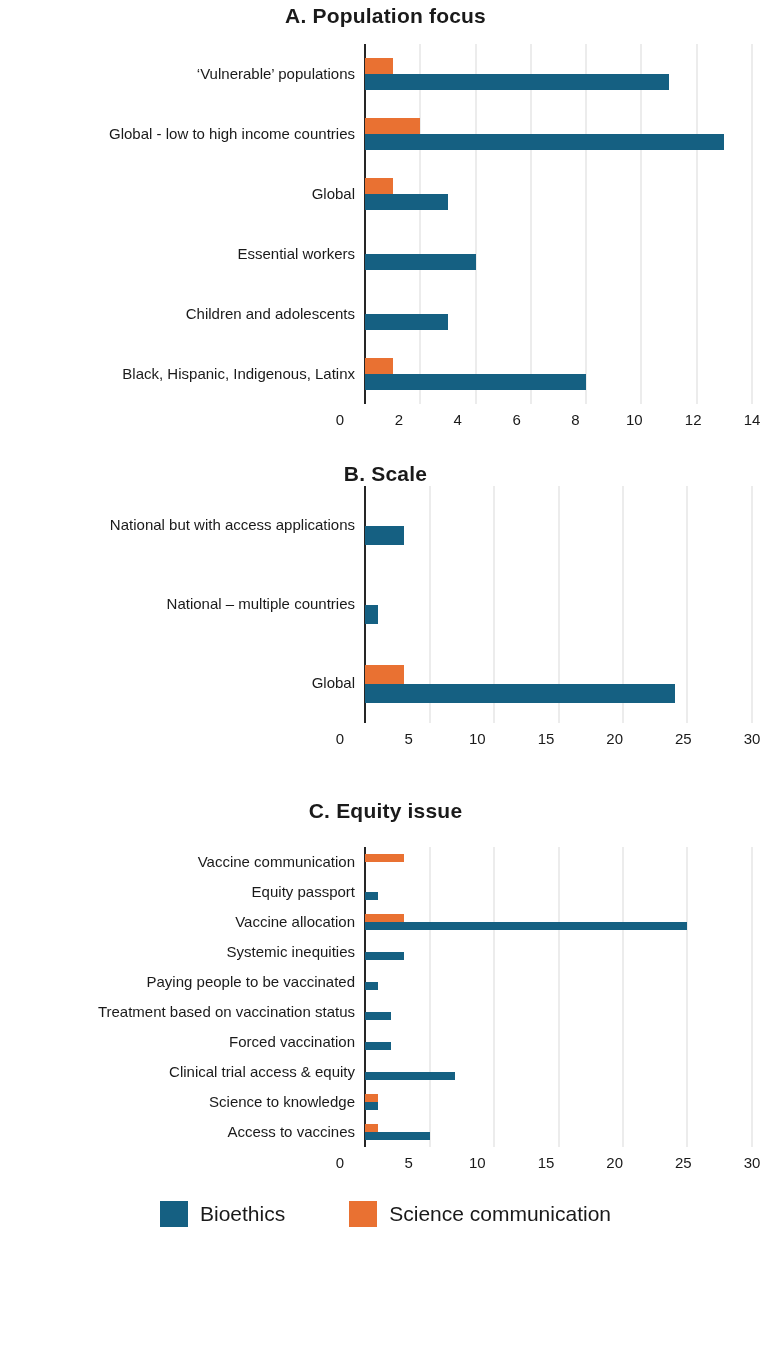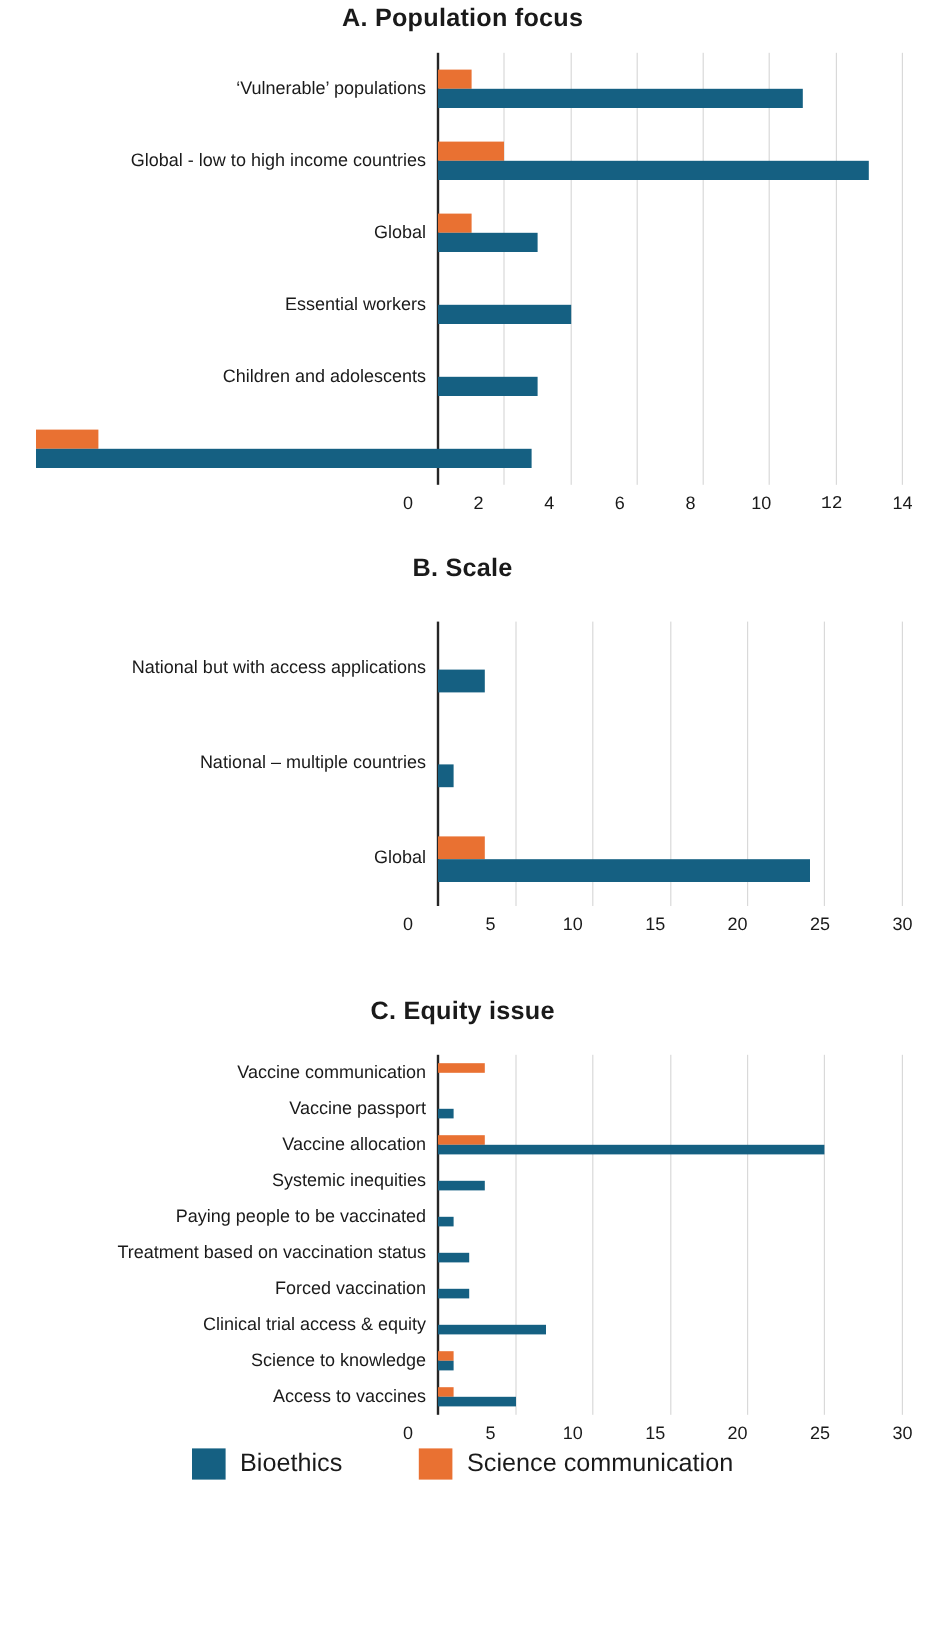--- a/index.html
+++ b/index.html
@@ -161,6 +161,7 @@
             </div>
           </div>
           <div class="row">
+            <div class="cat-label">Black, Hispanic, Indigenous, Latinx</div>
             <div class="bar-group">
               <div class="bar" style="width: 7.14286%; background: rgb(233, 113, 50);"></div>
               <div class="bar" style="width: 57.1429%; background: rgb(21, 96, 130);"></div>

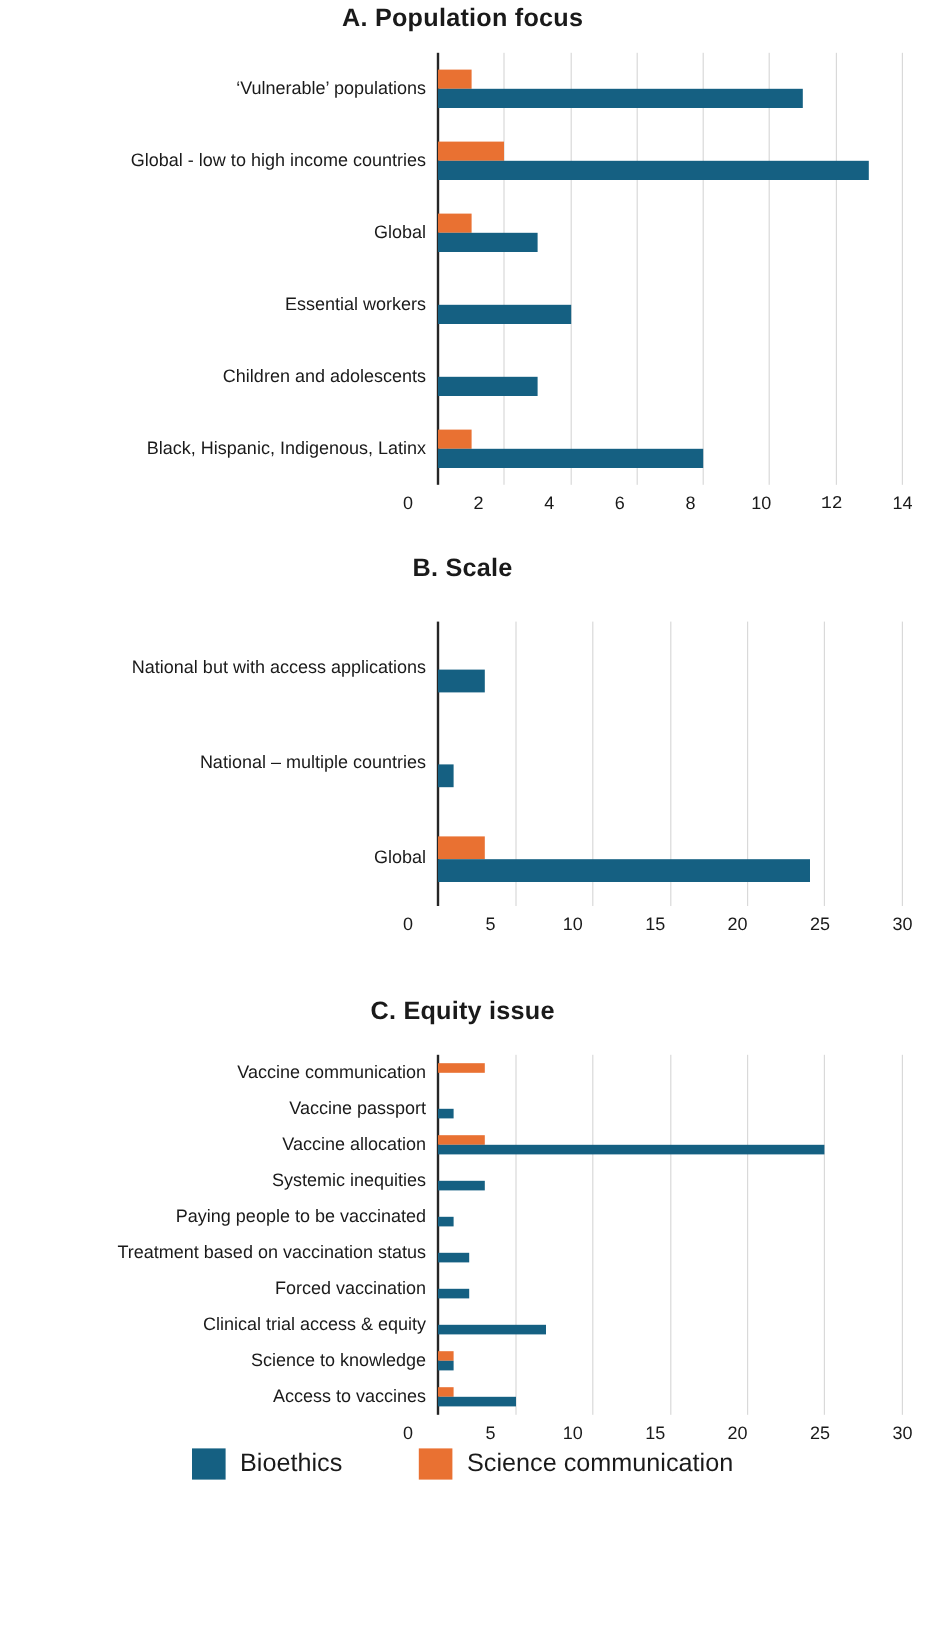--- a/index.html
+++ b/index.html
@@ -178,7 +178,7 @@
           <div class="tick-label" style="left: 42.8571%;">6</div>
           <div class="tick-label" style="left: 57.1429%;">8</div>
           <div class="tick-label" style="left: 71.4286%;">10</div>
-          <div class="tick-label" style="left: 85.7143%; font-family: Liberation Mono, monospace;">12</div>
+          <div class="tick-label" style="left: 85.7143%;">12</div>
           <div class="tick-label" style="left: 100%;">14</div>
         </div>
     </div>

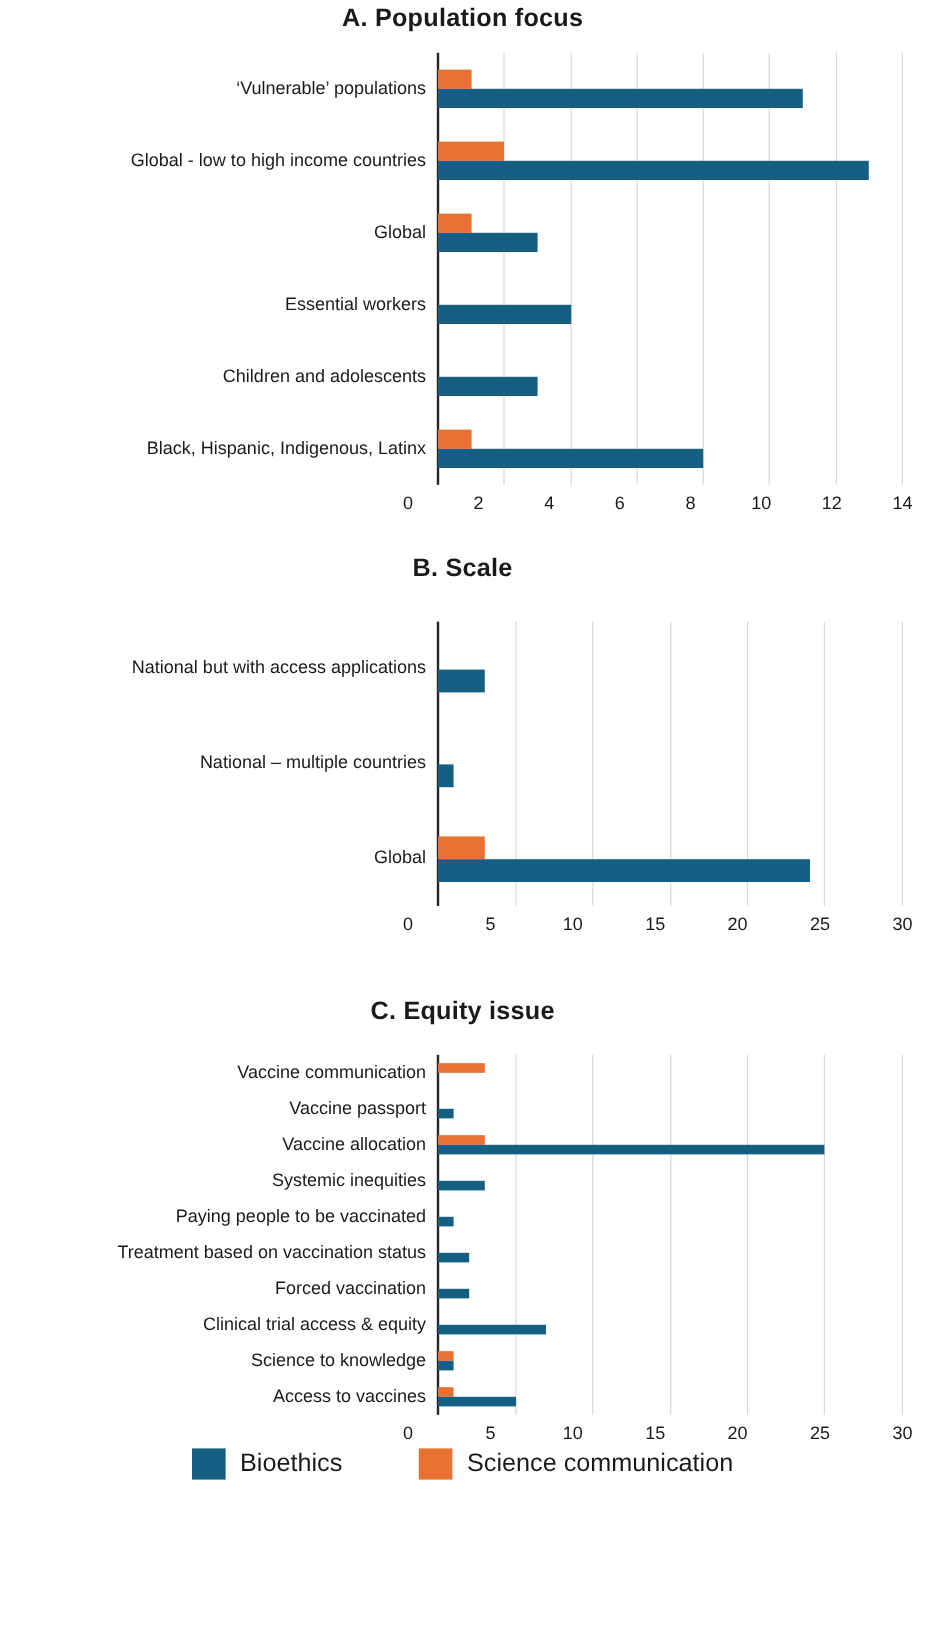--- a/index.html
+++ b/index.html
@@ -26,7 +26,7 @@
   }
   #chart-0 .chart-title { margin-bottom: 16px; }
   #chart-1 { margin-top: 30px; }
-  #chart-1 .chart-title { margin-bottom: 32px; }
+  #chart-1 .chart-title { }
   #chart-2 { margin-top: 48px; }
   #chart-2 .chart-title { margin-bottom: 24px; }
 

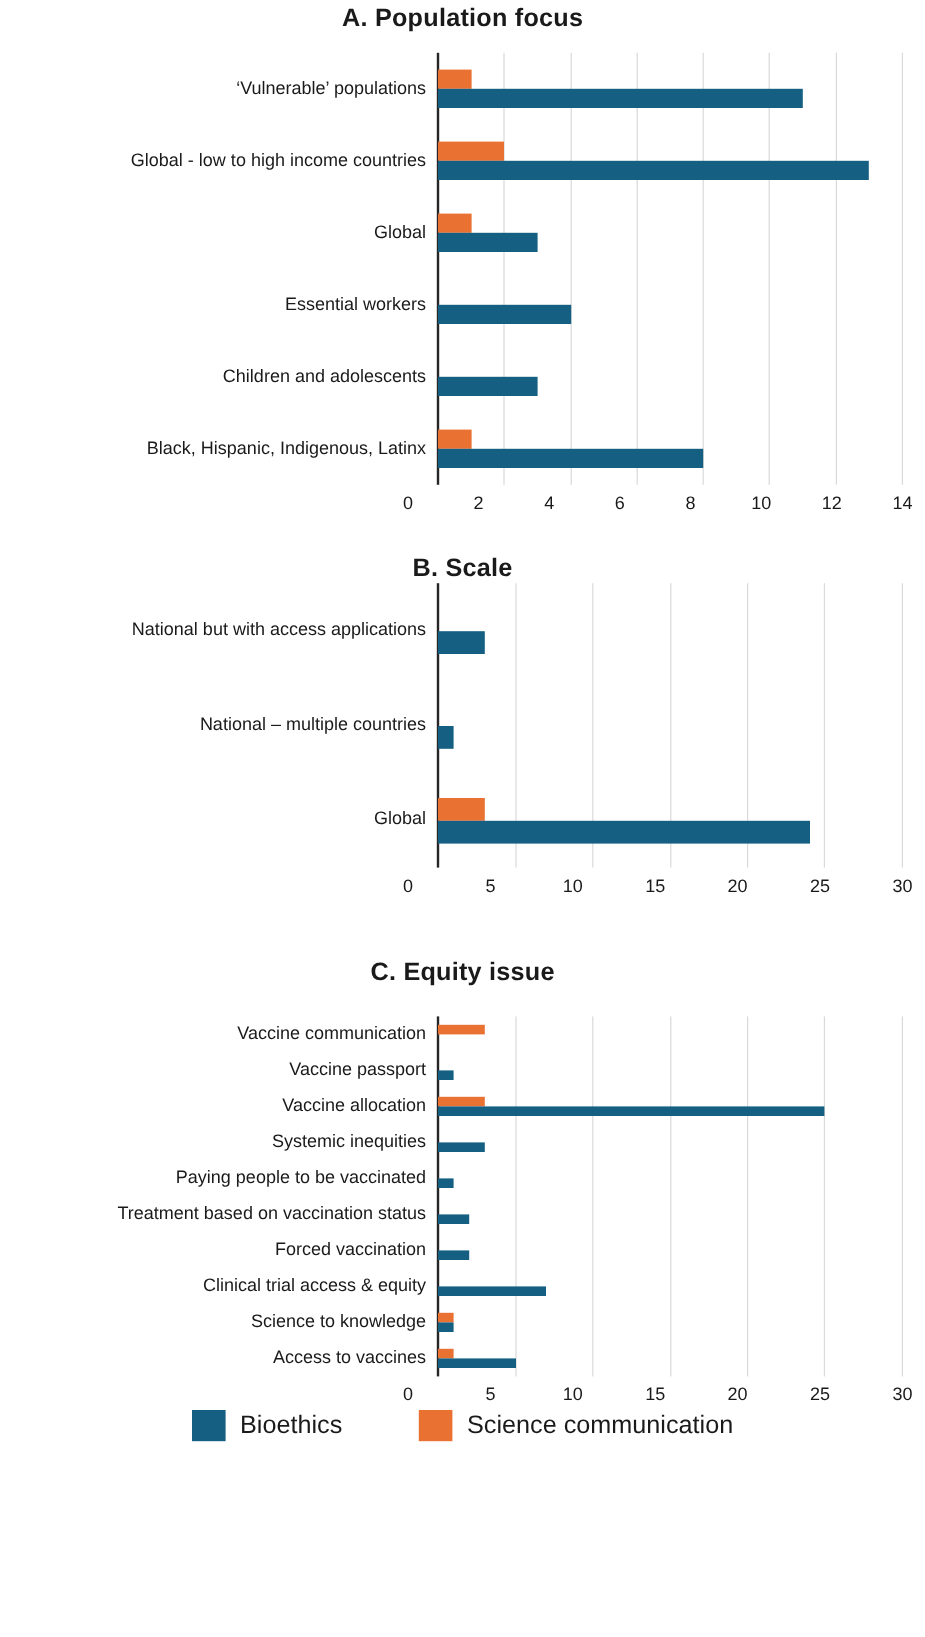--- a/index.html
+++ b/index.html
@@ -255,7 +255,7 @@
             </div>
           </div>
           <div class="row">
-            <div class="cat-label">Vaccine passport</div>
+            <div class="cat-label">Equity passport</div>
             <div class="bar-group">
               <div class="bar" style="width: 0%; background: rgb(233, 113, 50);"></div>
               <div class="bar" style="width: 3.33333%; background: rgb(21, 96, 130);"></div>

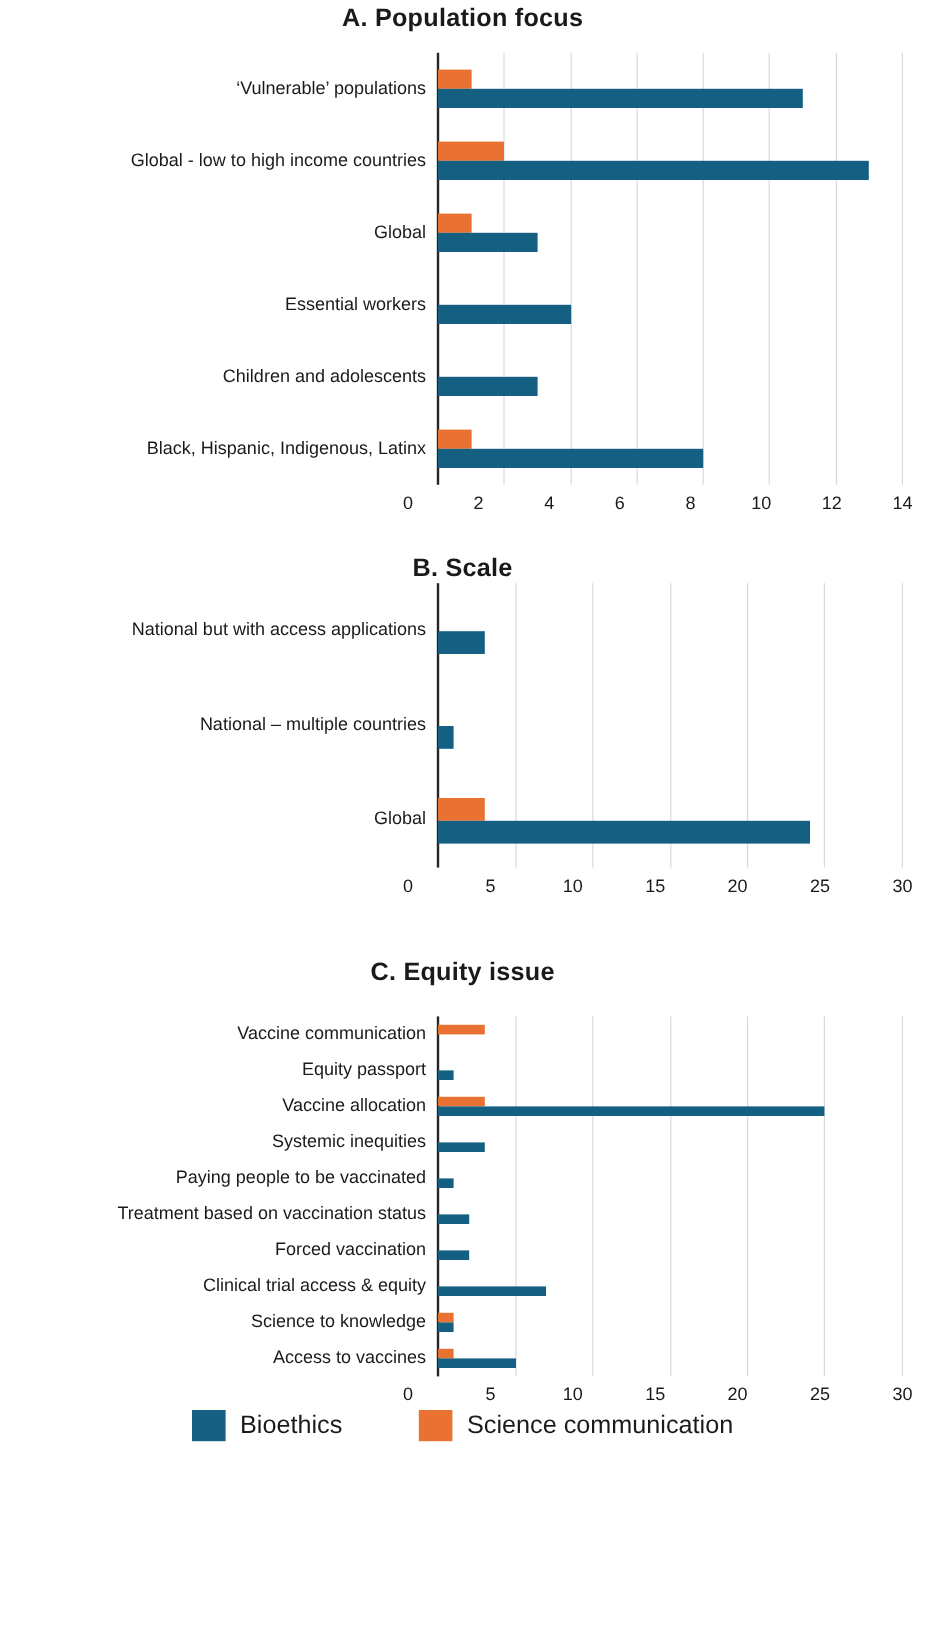--- a/index.html
+++ b/index.html
@@ -92,6 +92,7 @@
   }
 
   .legend {
+    margin-top: 26px;
     display: flex;
     justify-content: center;
     align-items: center;

